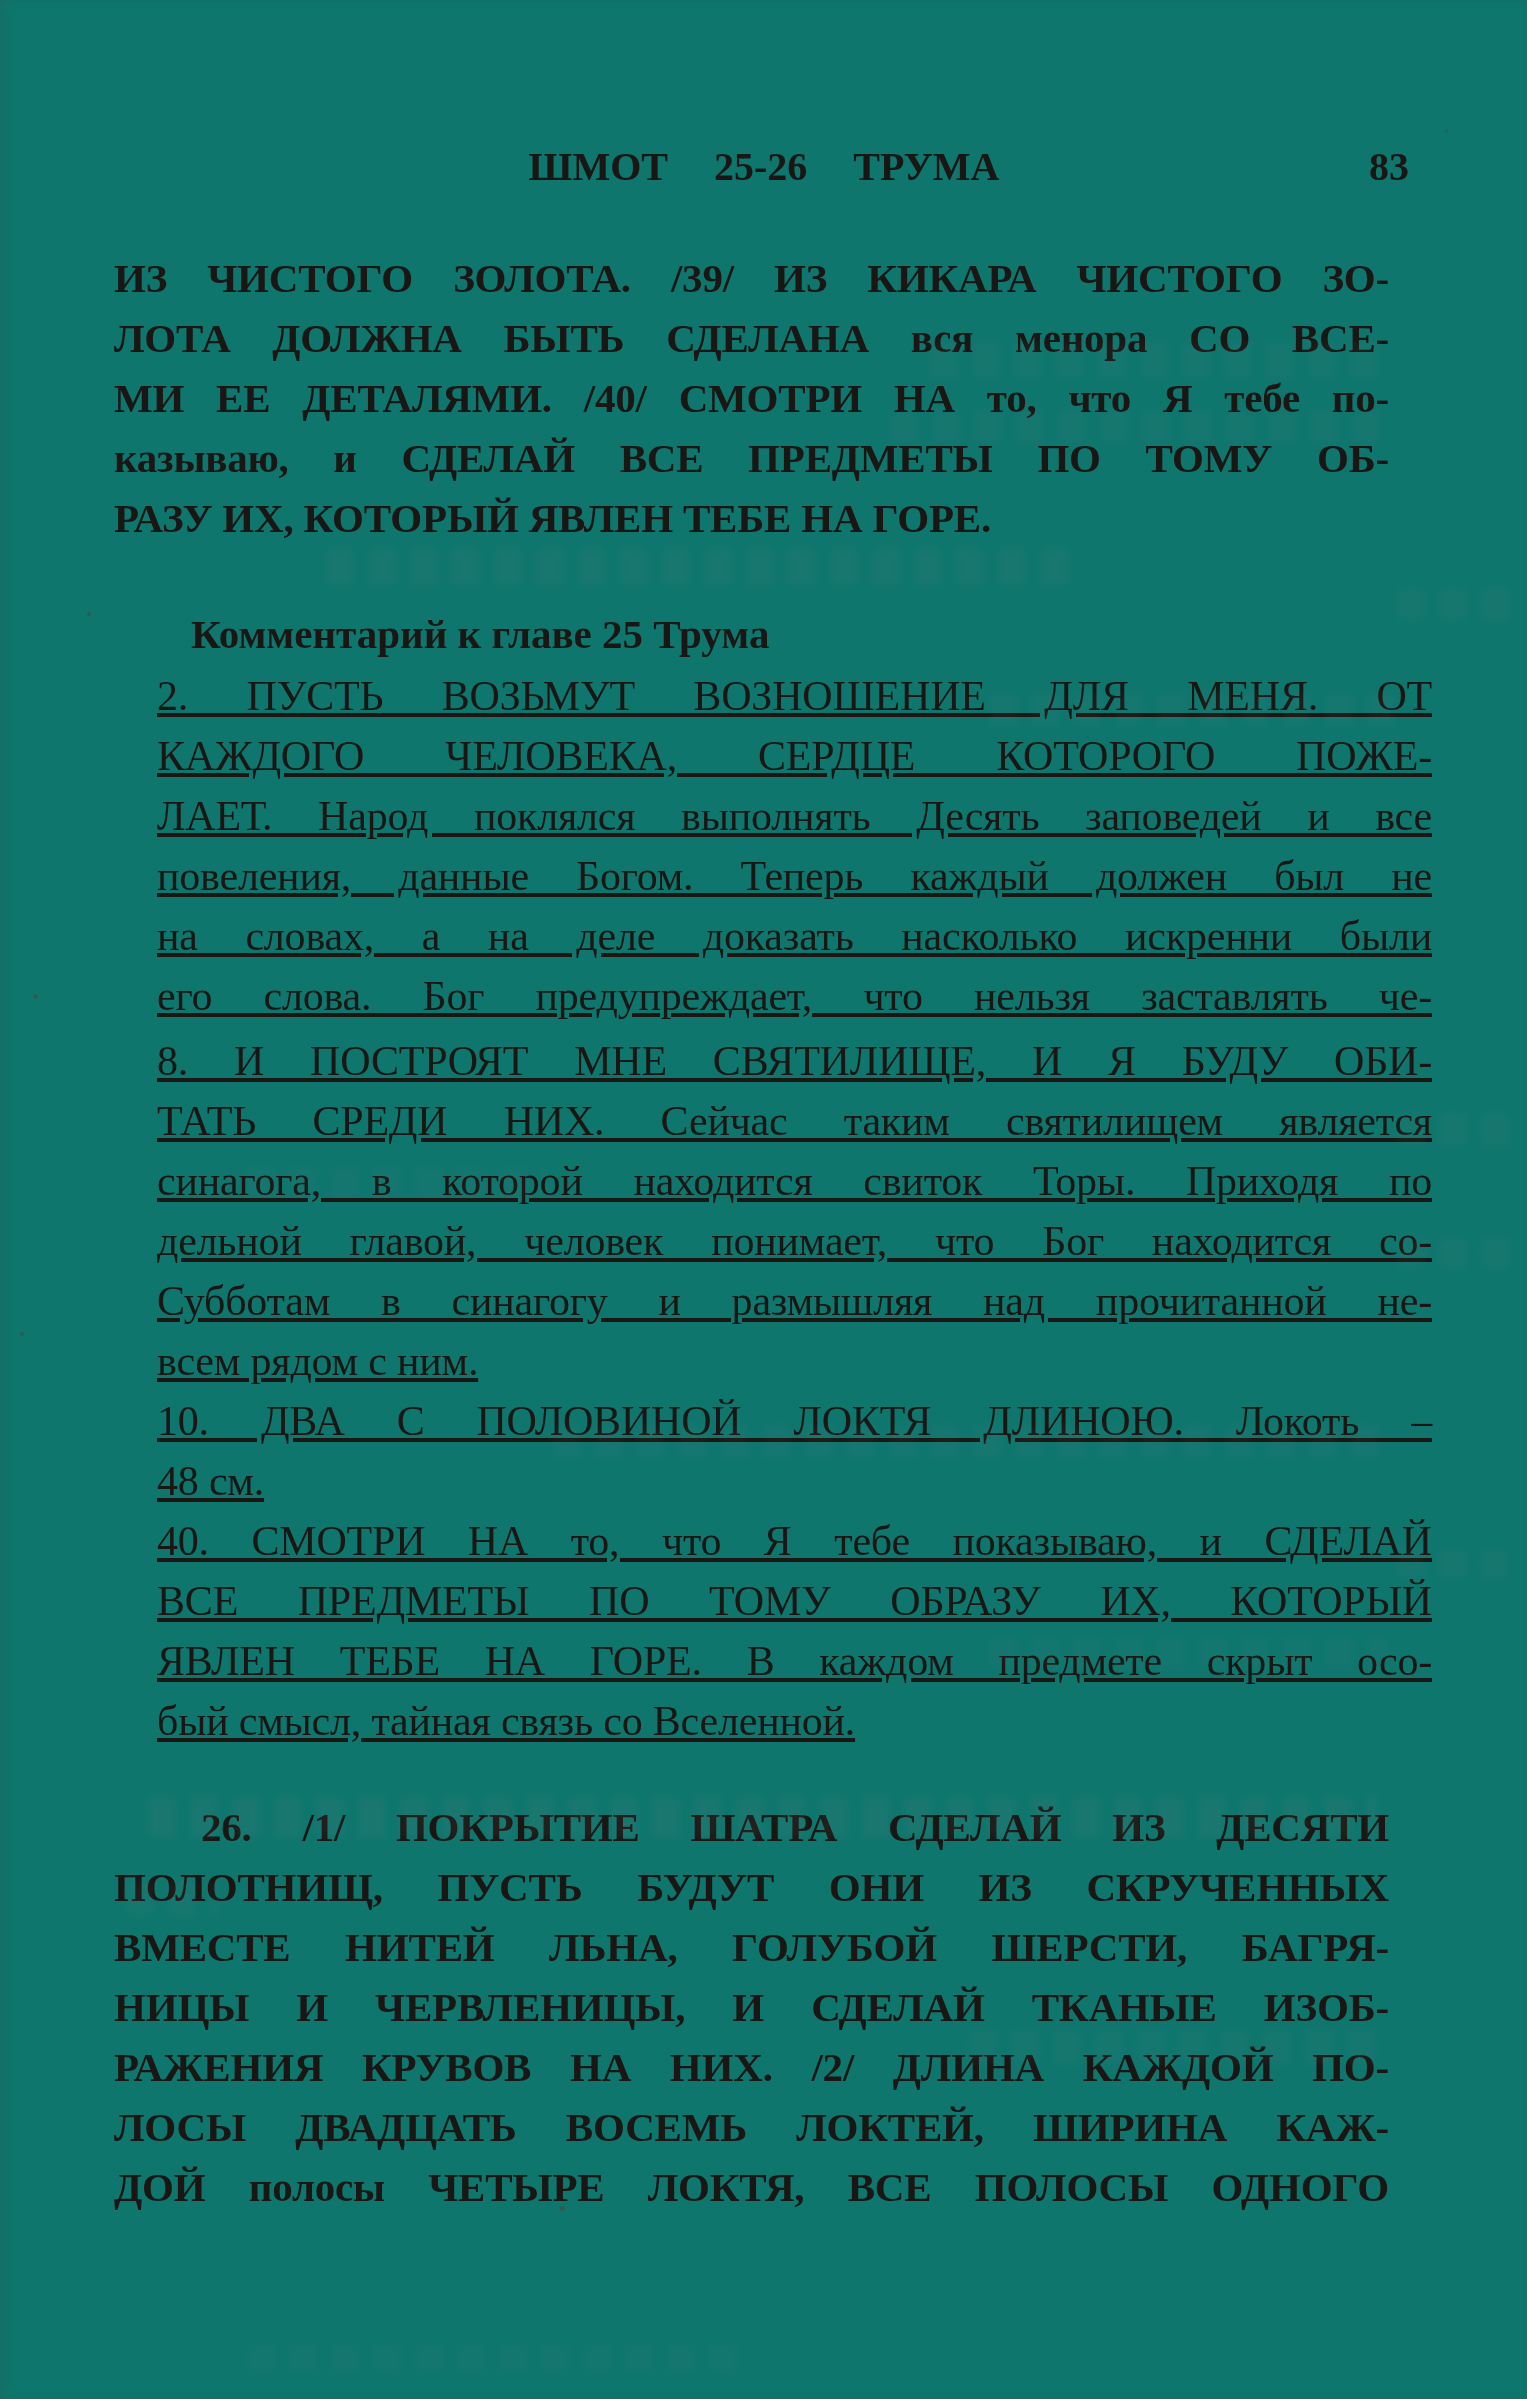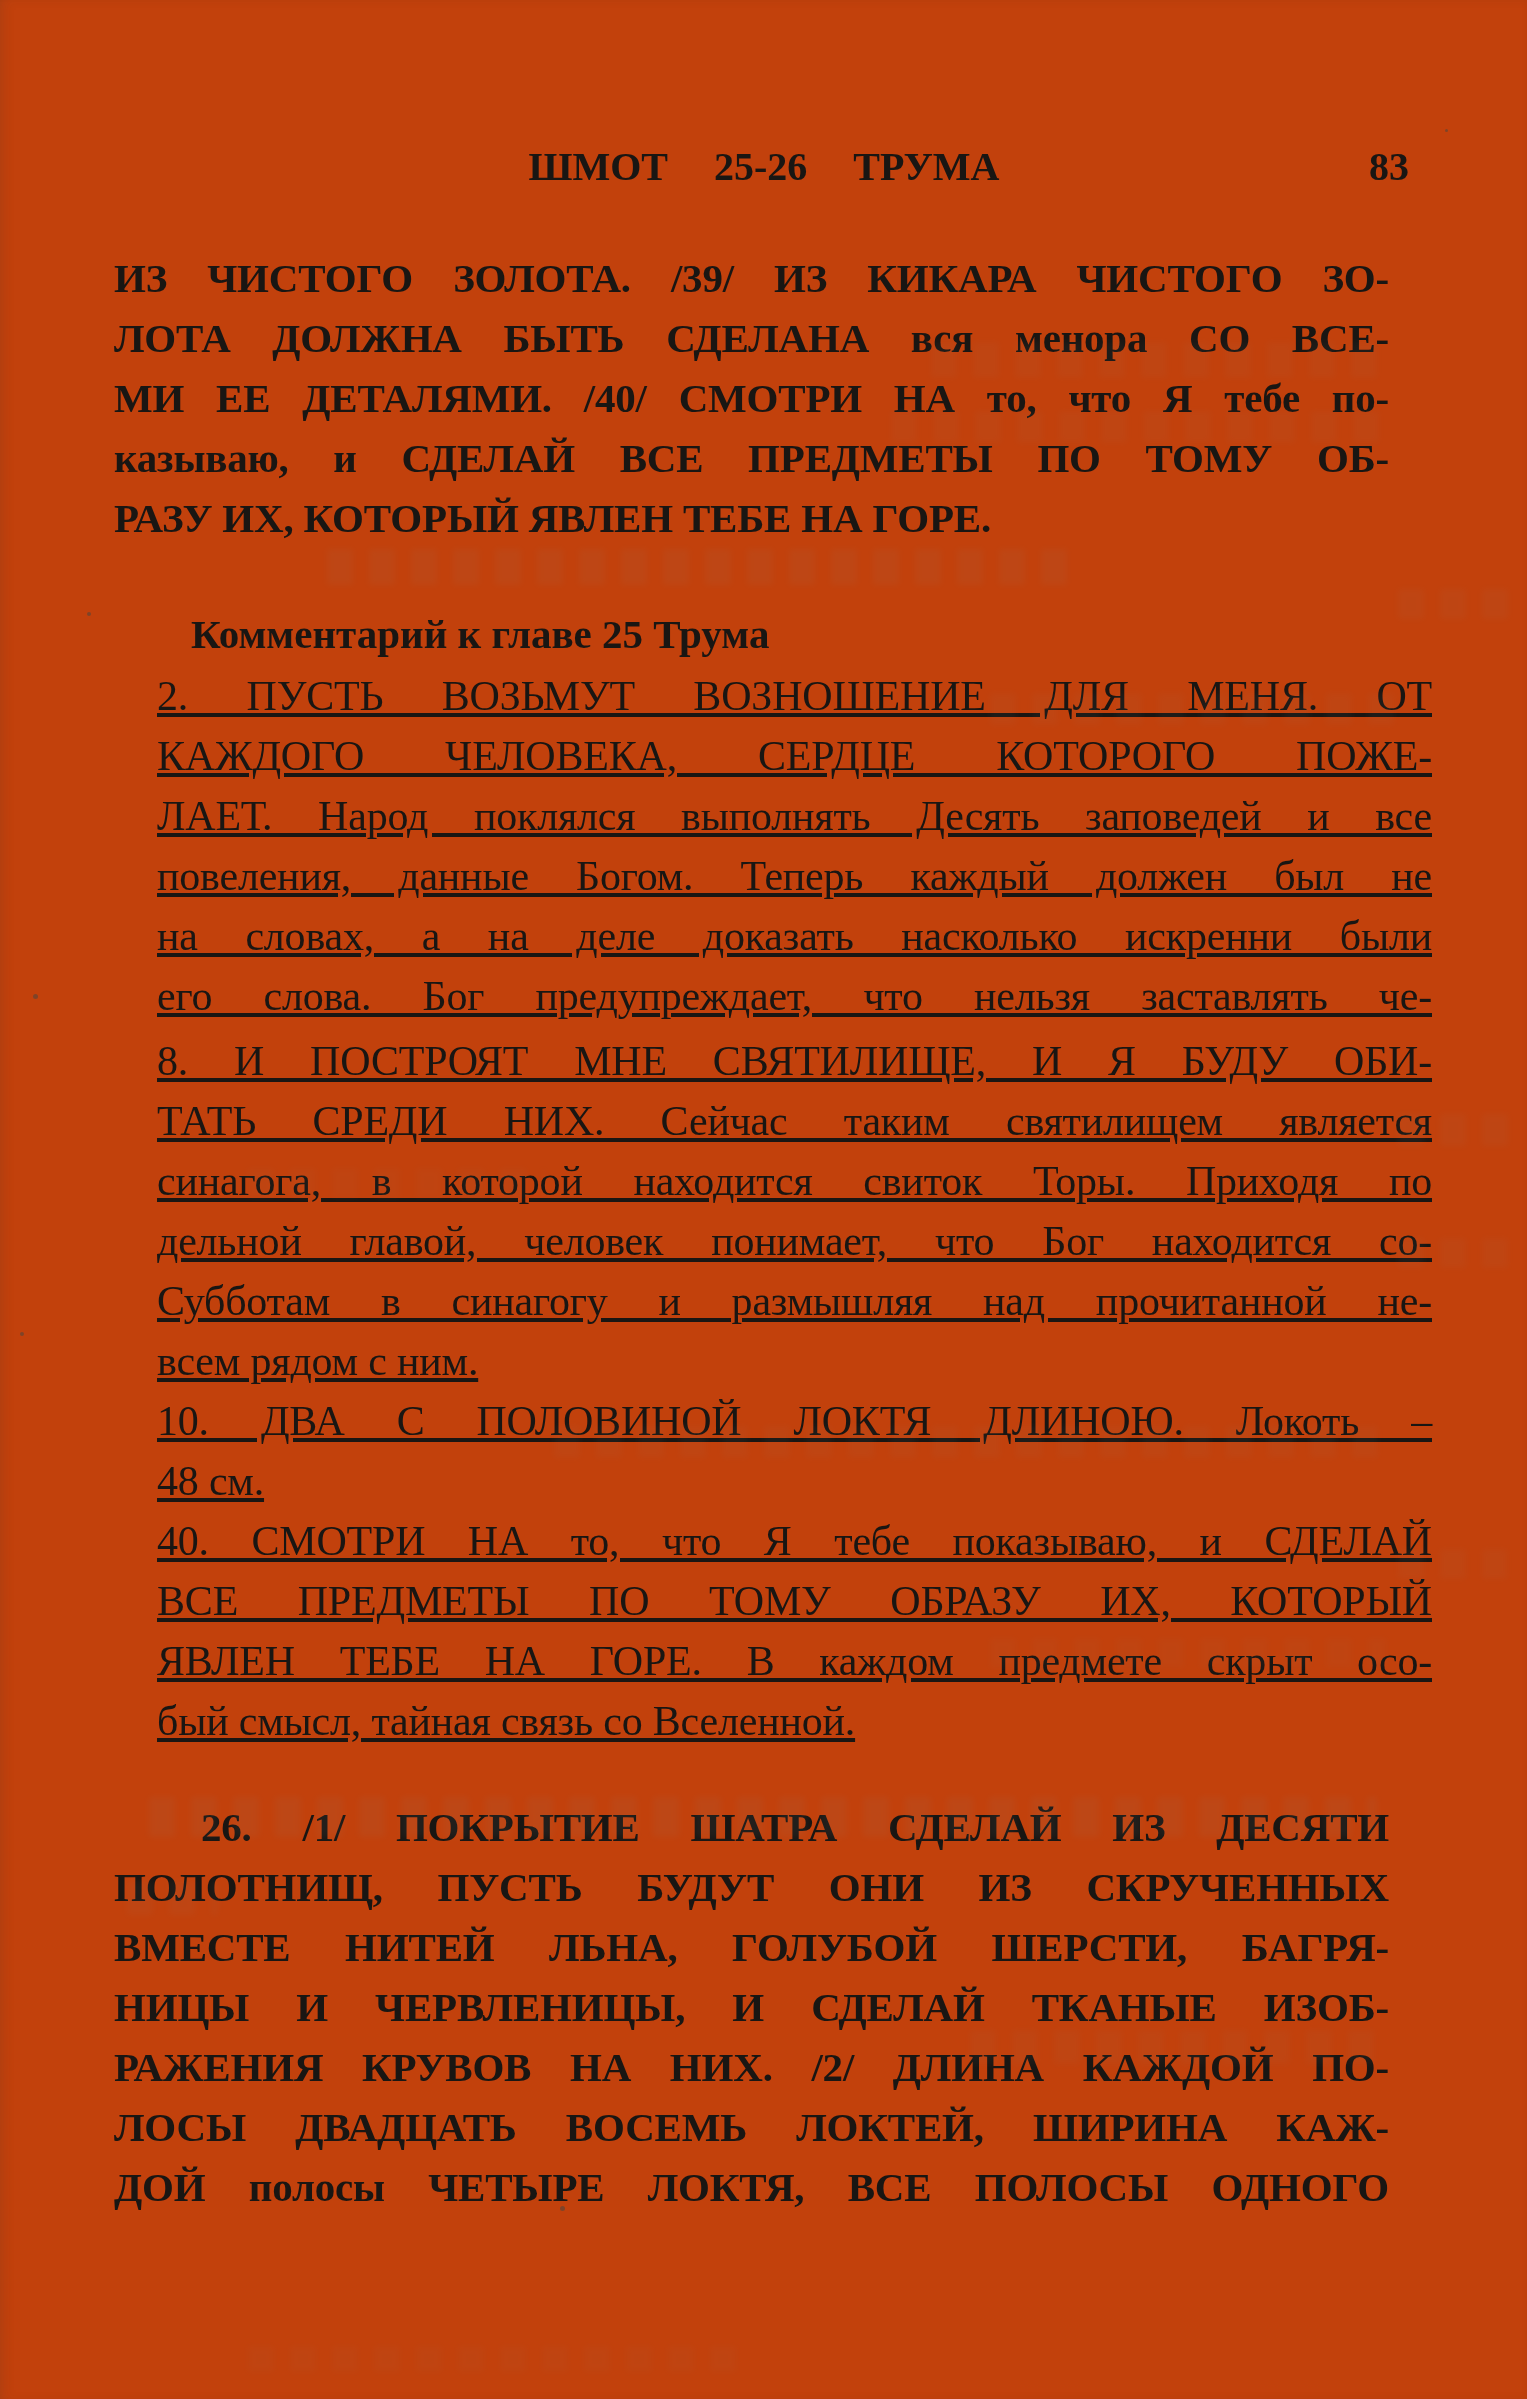--- a/index.html
+++ b/index.html
@@ -6,7 +6,7 @@
   .page{
     position:relative;
     width:1528px;height:2400px;
-    background:#c2410c;
+    background:#0f766e;
     overflow:hidden;
     font-family:"Liberation Serif","DejaVu Serif",serif;
     color:#191613;

